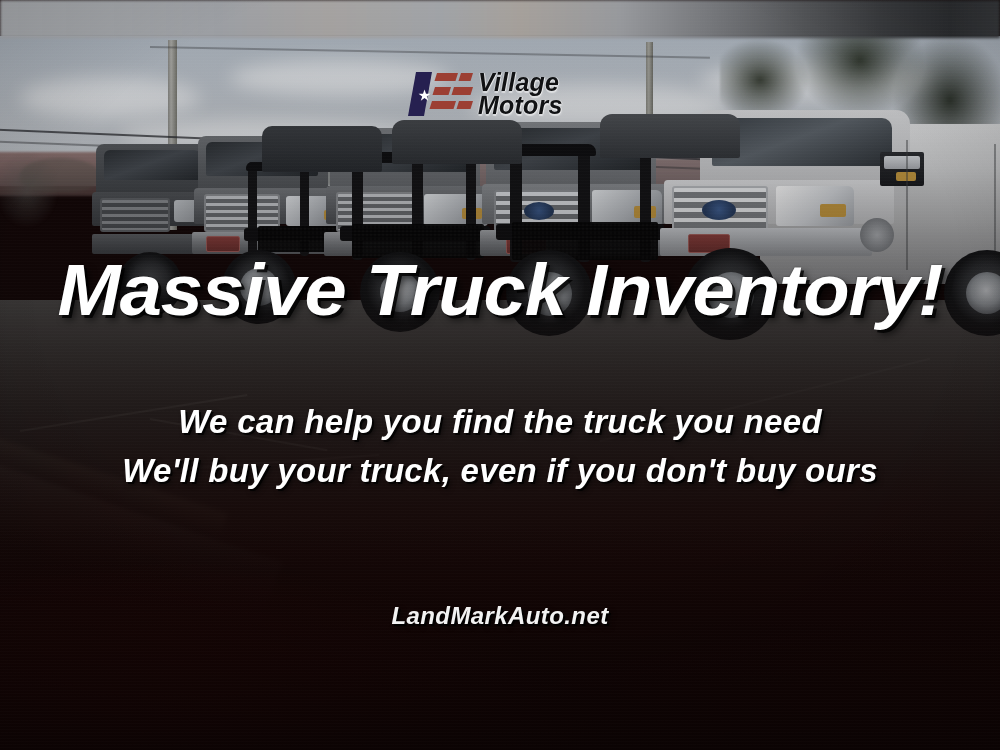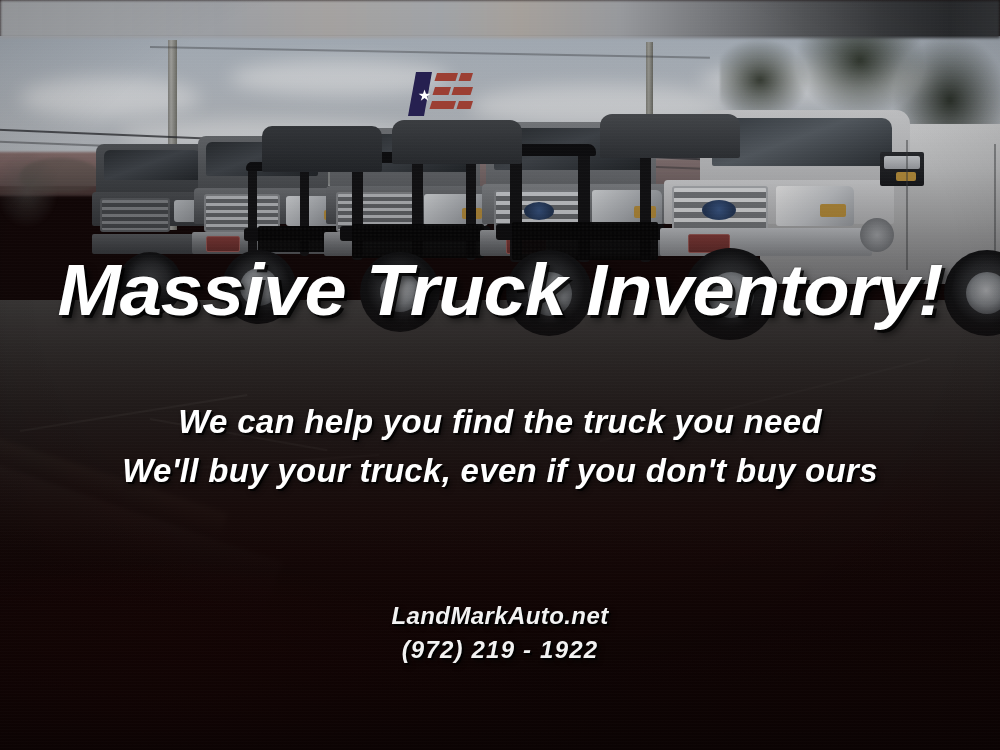--- a/index.html
+++ b/index.html
@@ -500,6 +500,10 @@
         <polygon points="53,33 67,33 64.5,41 50.5,41" fill="#9c3f33"></polygon>
       </svg>
     </div>
+    <div class="logo-words">
+      <span class="logo-village">Village</span>
+      <span class="logo-motors">Motors</span>
+    </div>
   </div>
 
   <div class="headline">Massive Truck Inventory!</div>

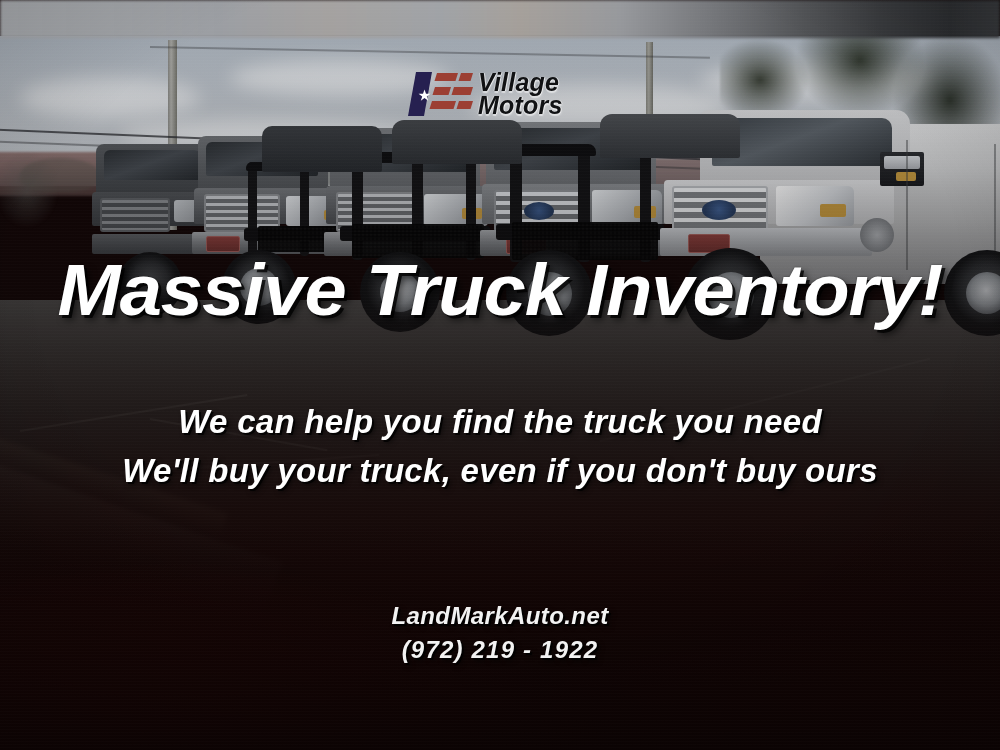--- a/index.html
+++ b/index.html
@@ -512,7 +512,6 @@
   <div class="sub sub-3">We'll buy your truck, even if you don't buy ours</div>
 
   <div class="footer footer-site">LandMarkAuto.net</div>
-  <div class="footer footer-phone">(972) 219 - 1922</div>
 
 </div>
 

